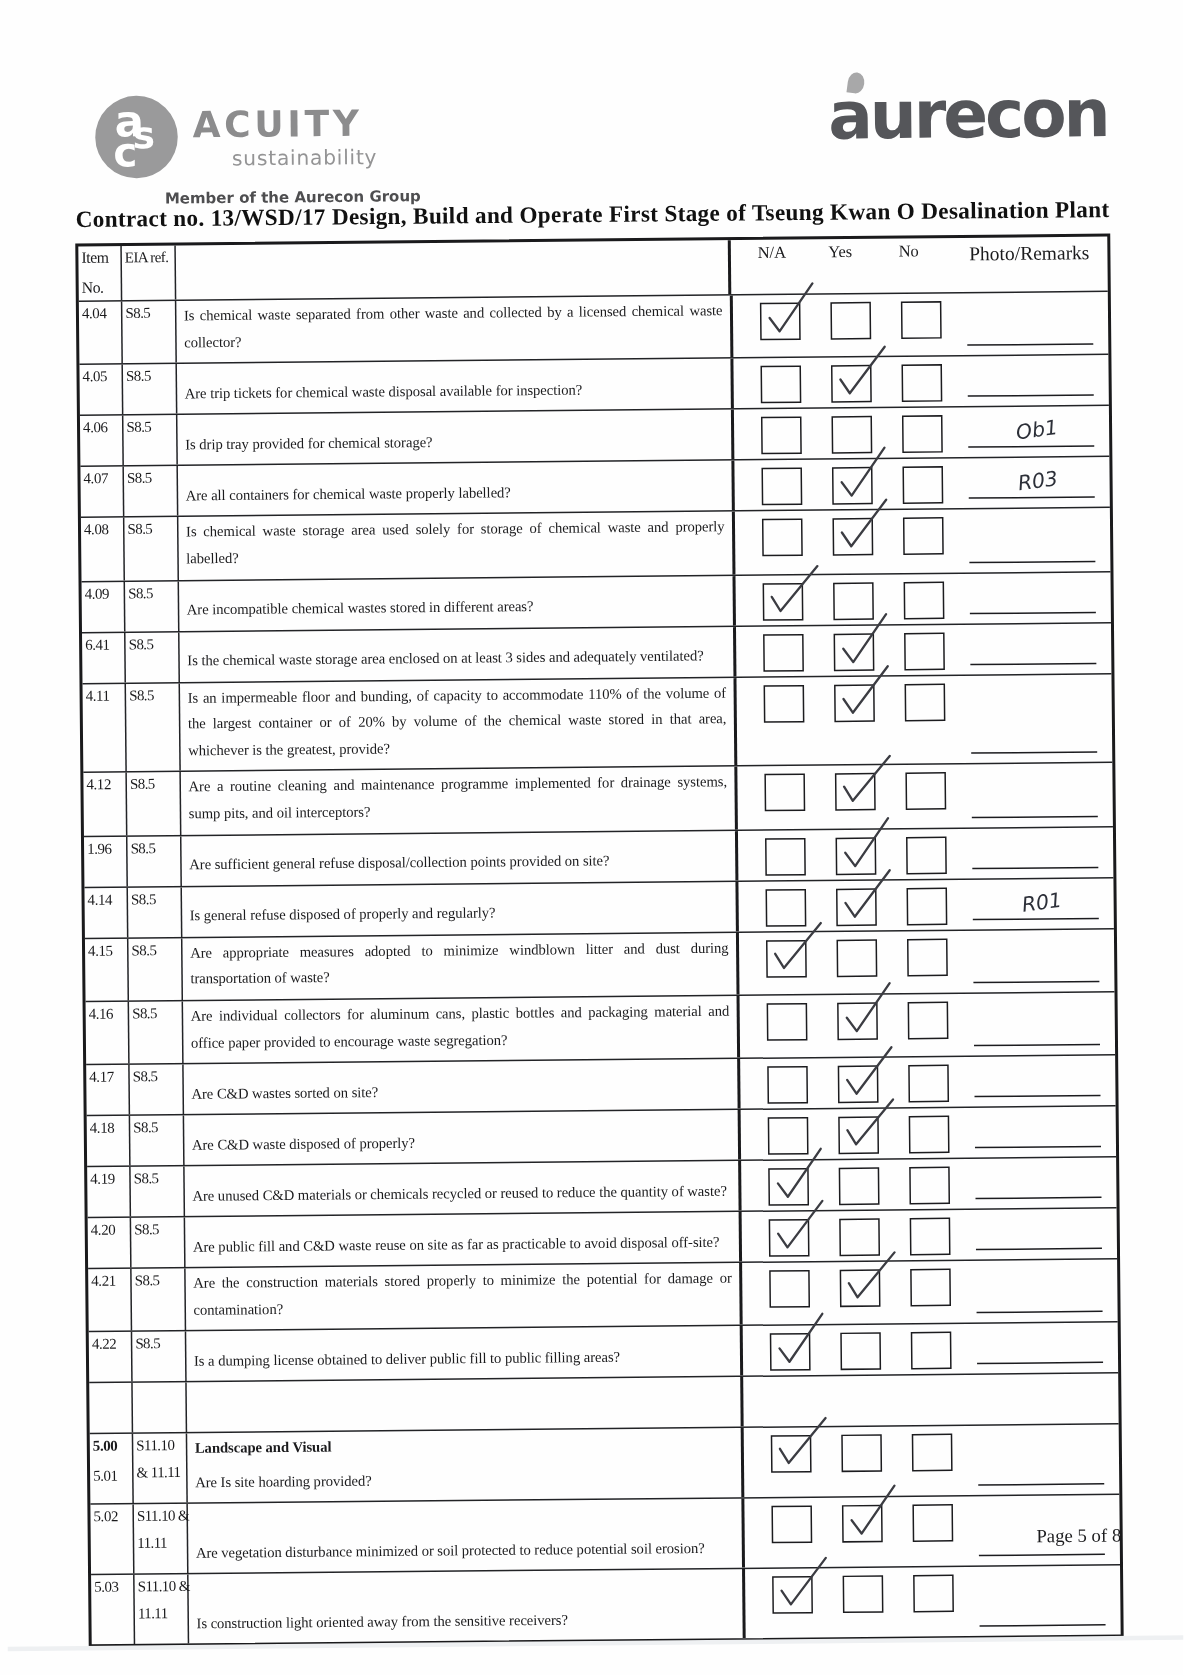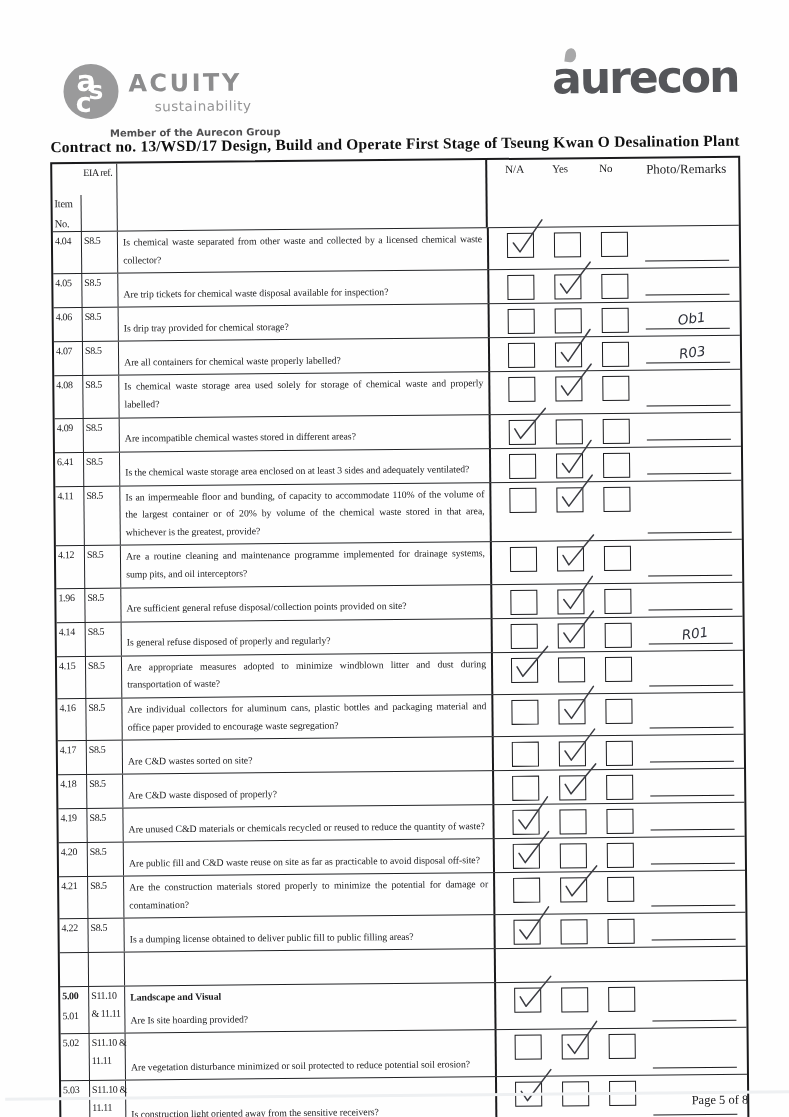--- a/index.html
+++ b/index.html
@@ -48,7 +48,7 @@
   .q-head{font-weight:bold;text-align:left;}
   .c-check{flex:1;position:relative;display:flex;align-items:flex-start;gap:20px;
            padding:5px 0 0 18px;}
-  .thead .c-item{justify-content:space-between;font-size:10.5px;margin-top:31px;}
+  .thead .c-item{justify-content:space-between;font-size:10.5px;}
   .thead .c-check{padding-top:3px;align-items:flex-start;}
   .chk-label{width:27px;flex:0 0 auto;text-align:left;font-size:11px;}
   .chk-remarks-label{margin-left:auto;margin-right:12px;font-size:13px;}

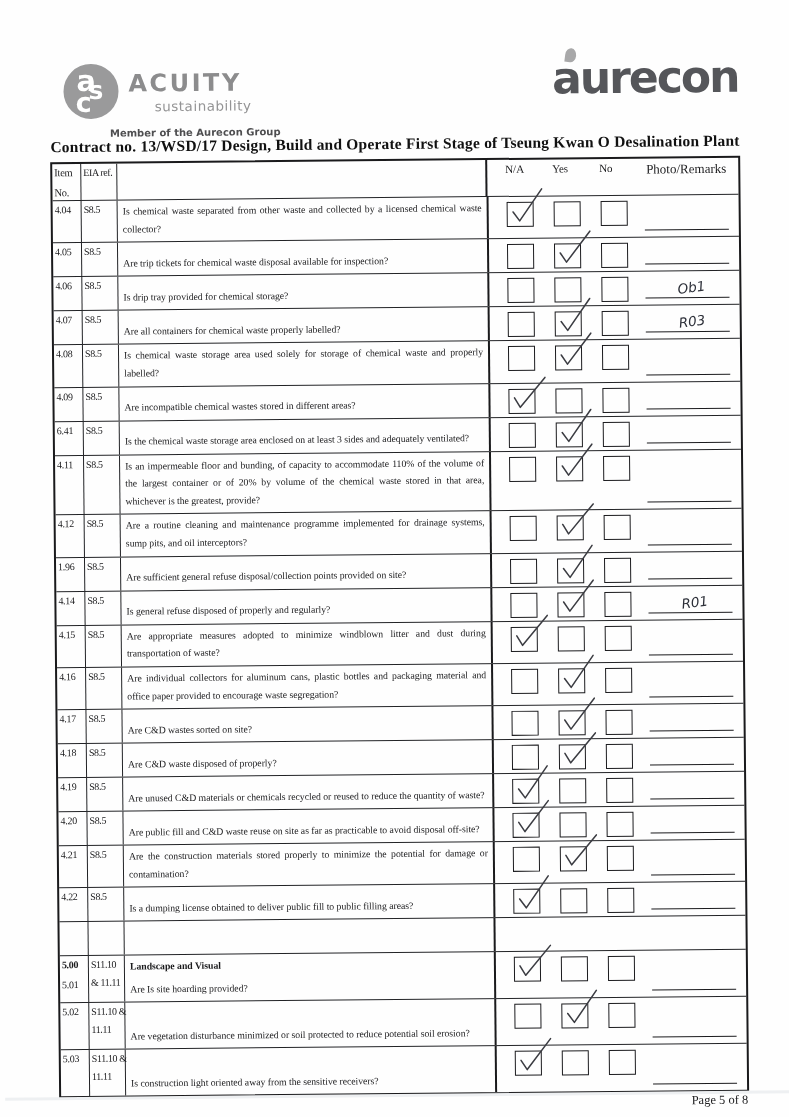--- a/index.html
+++ b/index.html
@@ -60,7 +60,7 @@
   .remark{position:absolute;right:34px;bottom:9px;font-family:"DejaVu Sans",sans-serif;
           font-style:italic;font-size:13.5px;color:#2c2f38;transform:rotate(-7deg);}
 
-  .footer{position:absolute;top:1096px;right:46px;font-size:12.5px;color:#1b1b1d;}
+  .footer{position:absolute;top:1020px;right:46px;font-size:12.5px;color:#1b1b1d;}
   .smudge{position:absolute;left:0;right:0;top:1094px;height:3px;background:#eef0f2;}
 </style>
 </head>

